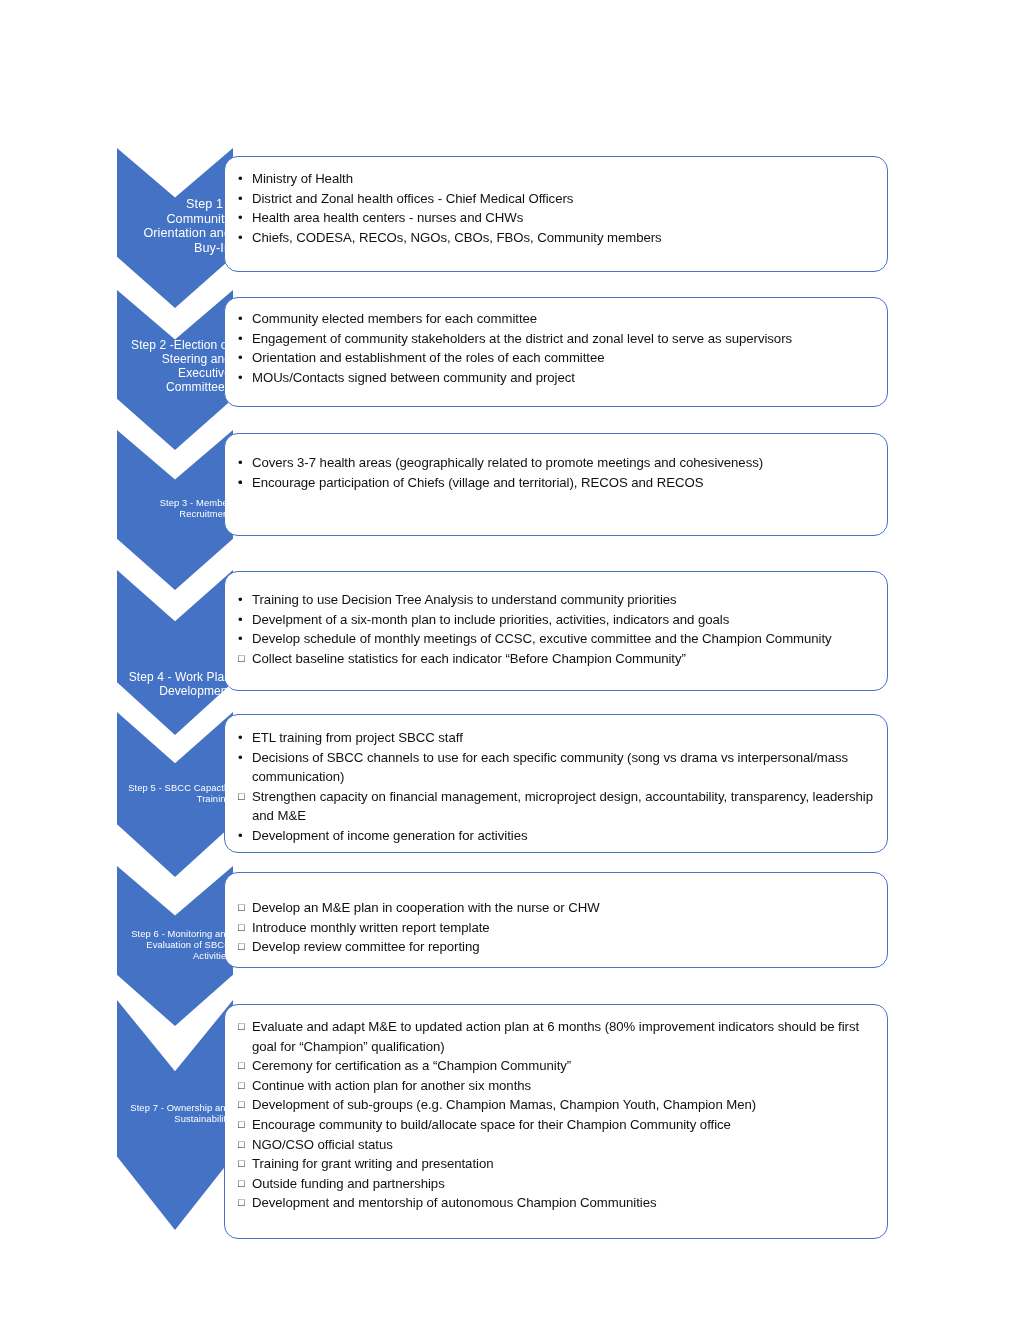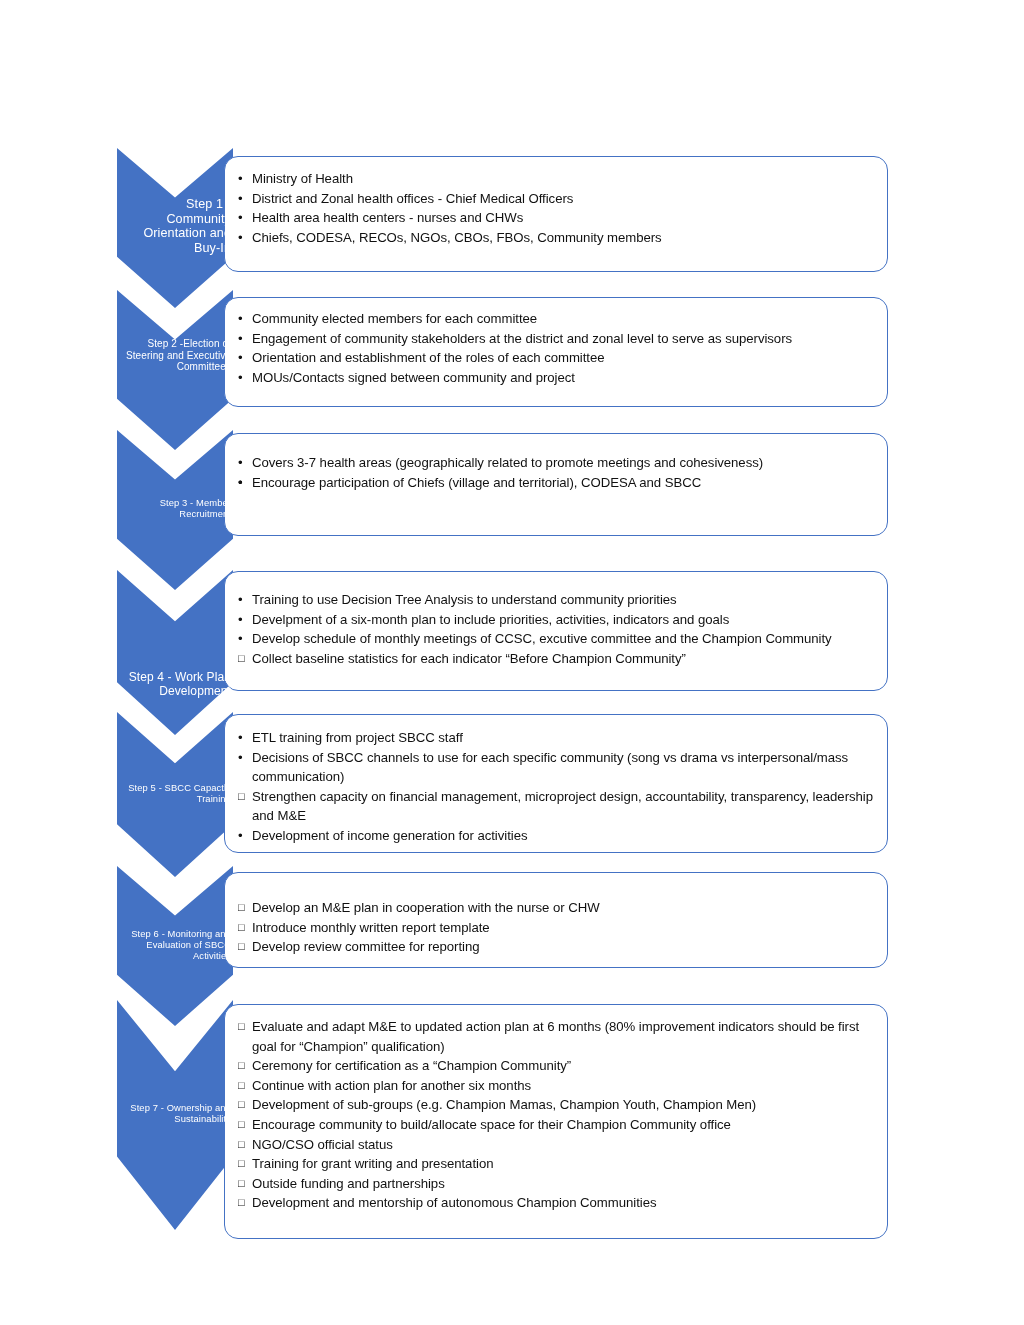--- a/index.html
+++ b/index.html
@@ -116,7 +116,7 @@
     <div class="step-row" style="top: 0px;">
       <div class="chevron-wrap" style="top: 290px; height: 160px;">
         <div class="chevron-shape" style="background: rgb(68, 114, 196);"></div>
-        <div class="chevron-label" style="font-size: 10px; color: rgb(255, 255, 255); top: 66px; transform: translateY(-50%);">Step 2 -Election of Steering and Executive Committees</div>
+        <div class="chevron-label" style="font-size: 12px; color: rgb(255, 255, 255); top: 76px; transform: translateY(-50%);">Step 2 -Election of Steering and Executive Committees</div>
       </div>
       <div class="content-box" style="top: 297px; height: 110px; border-color: rgb(68, 114, 196); padding-top: 11px; padding-left: 12px; padding-right: 14px;">
         <ul class="bullet-list">

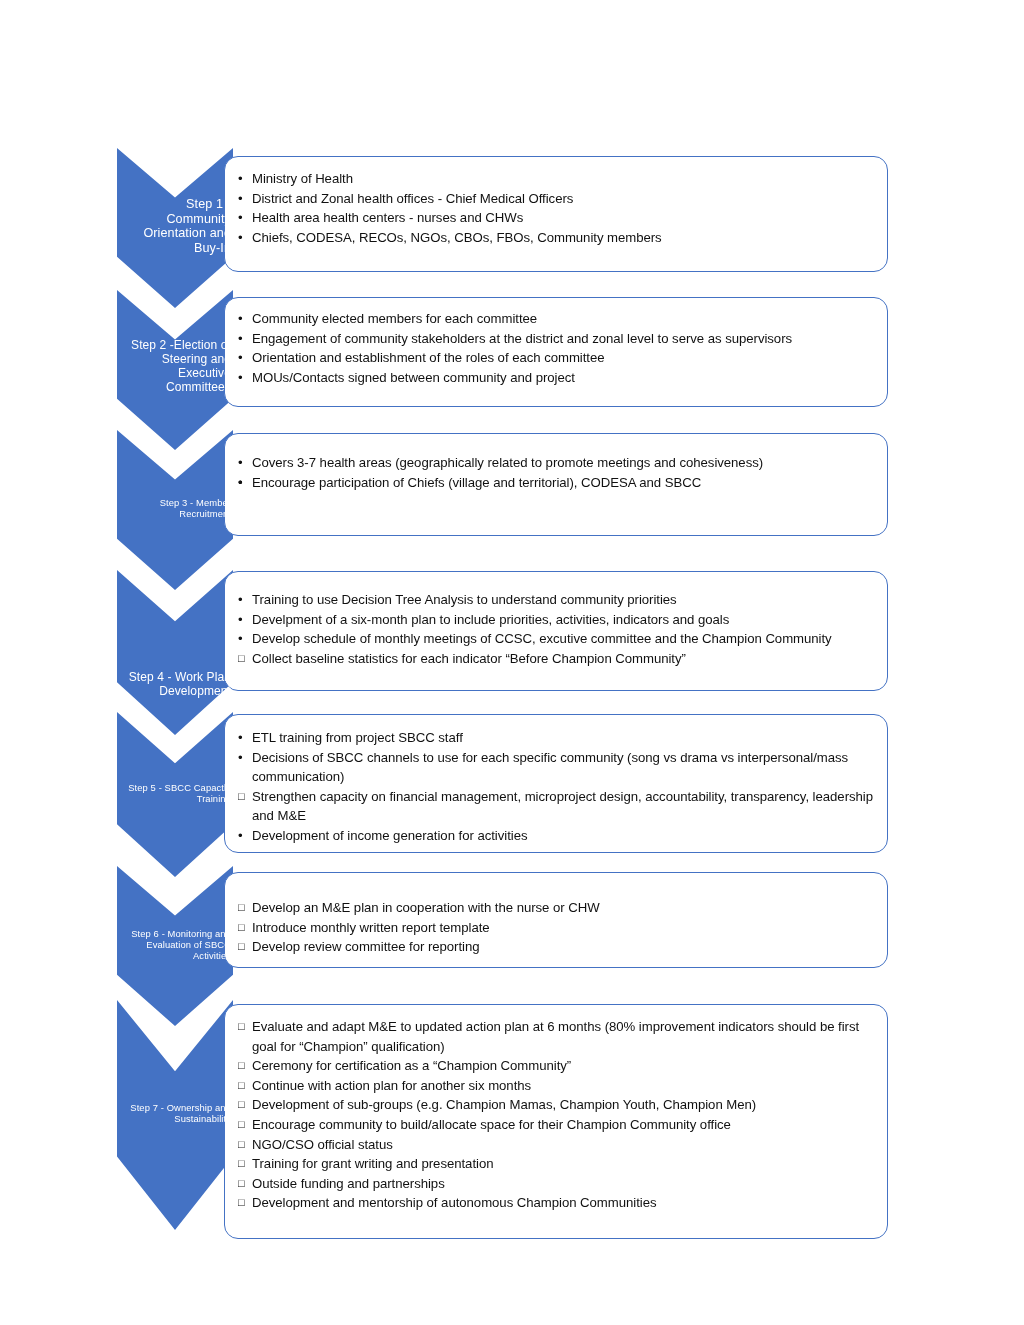--- a/index.html
+++ b/index.html
@@ -136,7 +136,7 @@
         <ul class="bullet-list">
           <li class="bullet-item" style="color: rgb(17, 17, 17);"><span class="bullet-mark round">•</span><span class="bullet-text">Covers 3-7 health areas (geographically related to promote meetings and cohesiveness)</span></li>
           <li class="bullet-item" style="color: rgb(17, 17, 17);"><span class="bullet-mark round">•</span></li>
-          <li class="bullet-item" style="color: rgb(17, 17, 17);"><span class="bullet-mark round">•</span><span class="bullet-text">Encourage participation of Chiefs (village and territorial), CODESA and SBCC</span></li>
+          <li class="bullet-item" style="color: rgb(17, 17, 17);"><span class="bullet-mark round">•</span><span class="bullet-text">Encourage participation of Chiefs (village and territorial), RECOS and RECOS</span></li>
         </ul>
       </div>
     </div>

